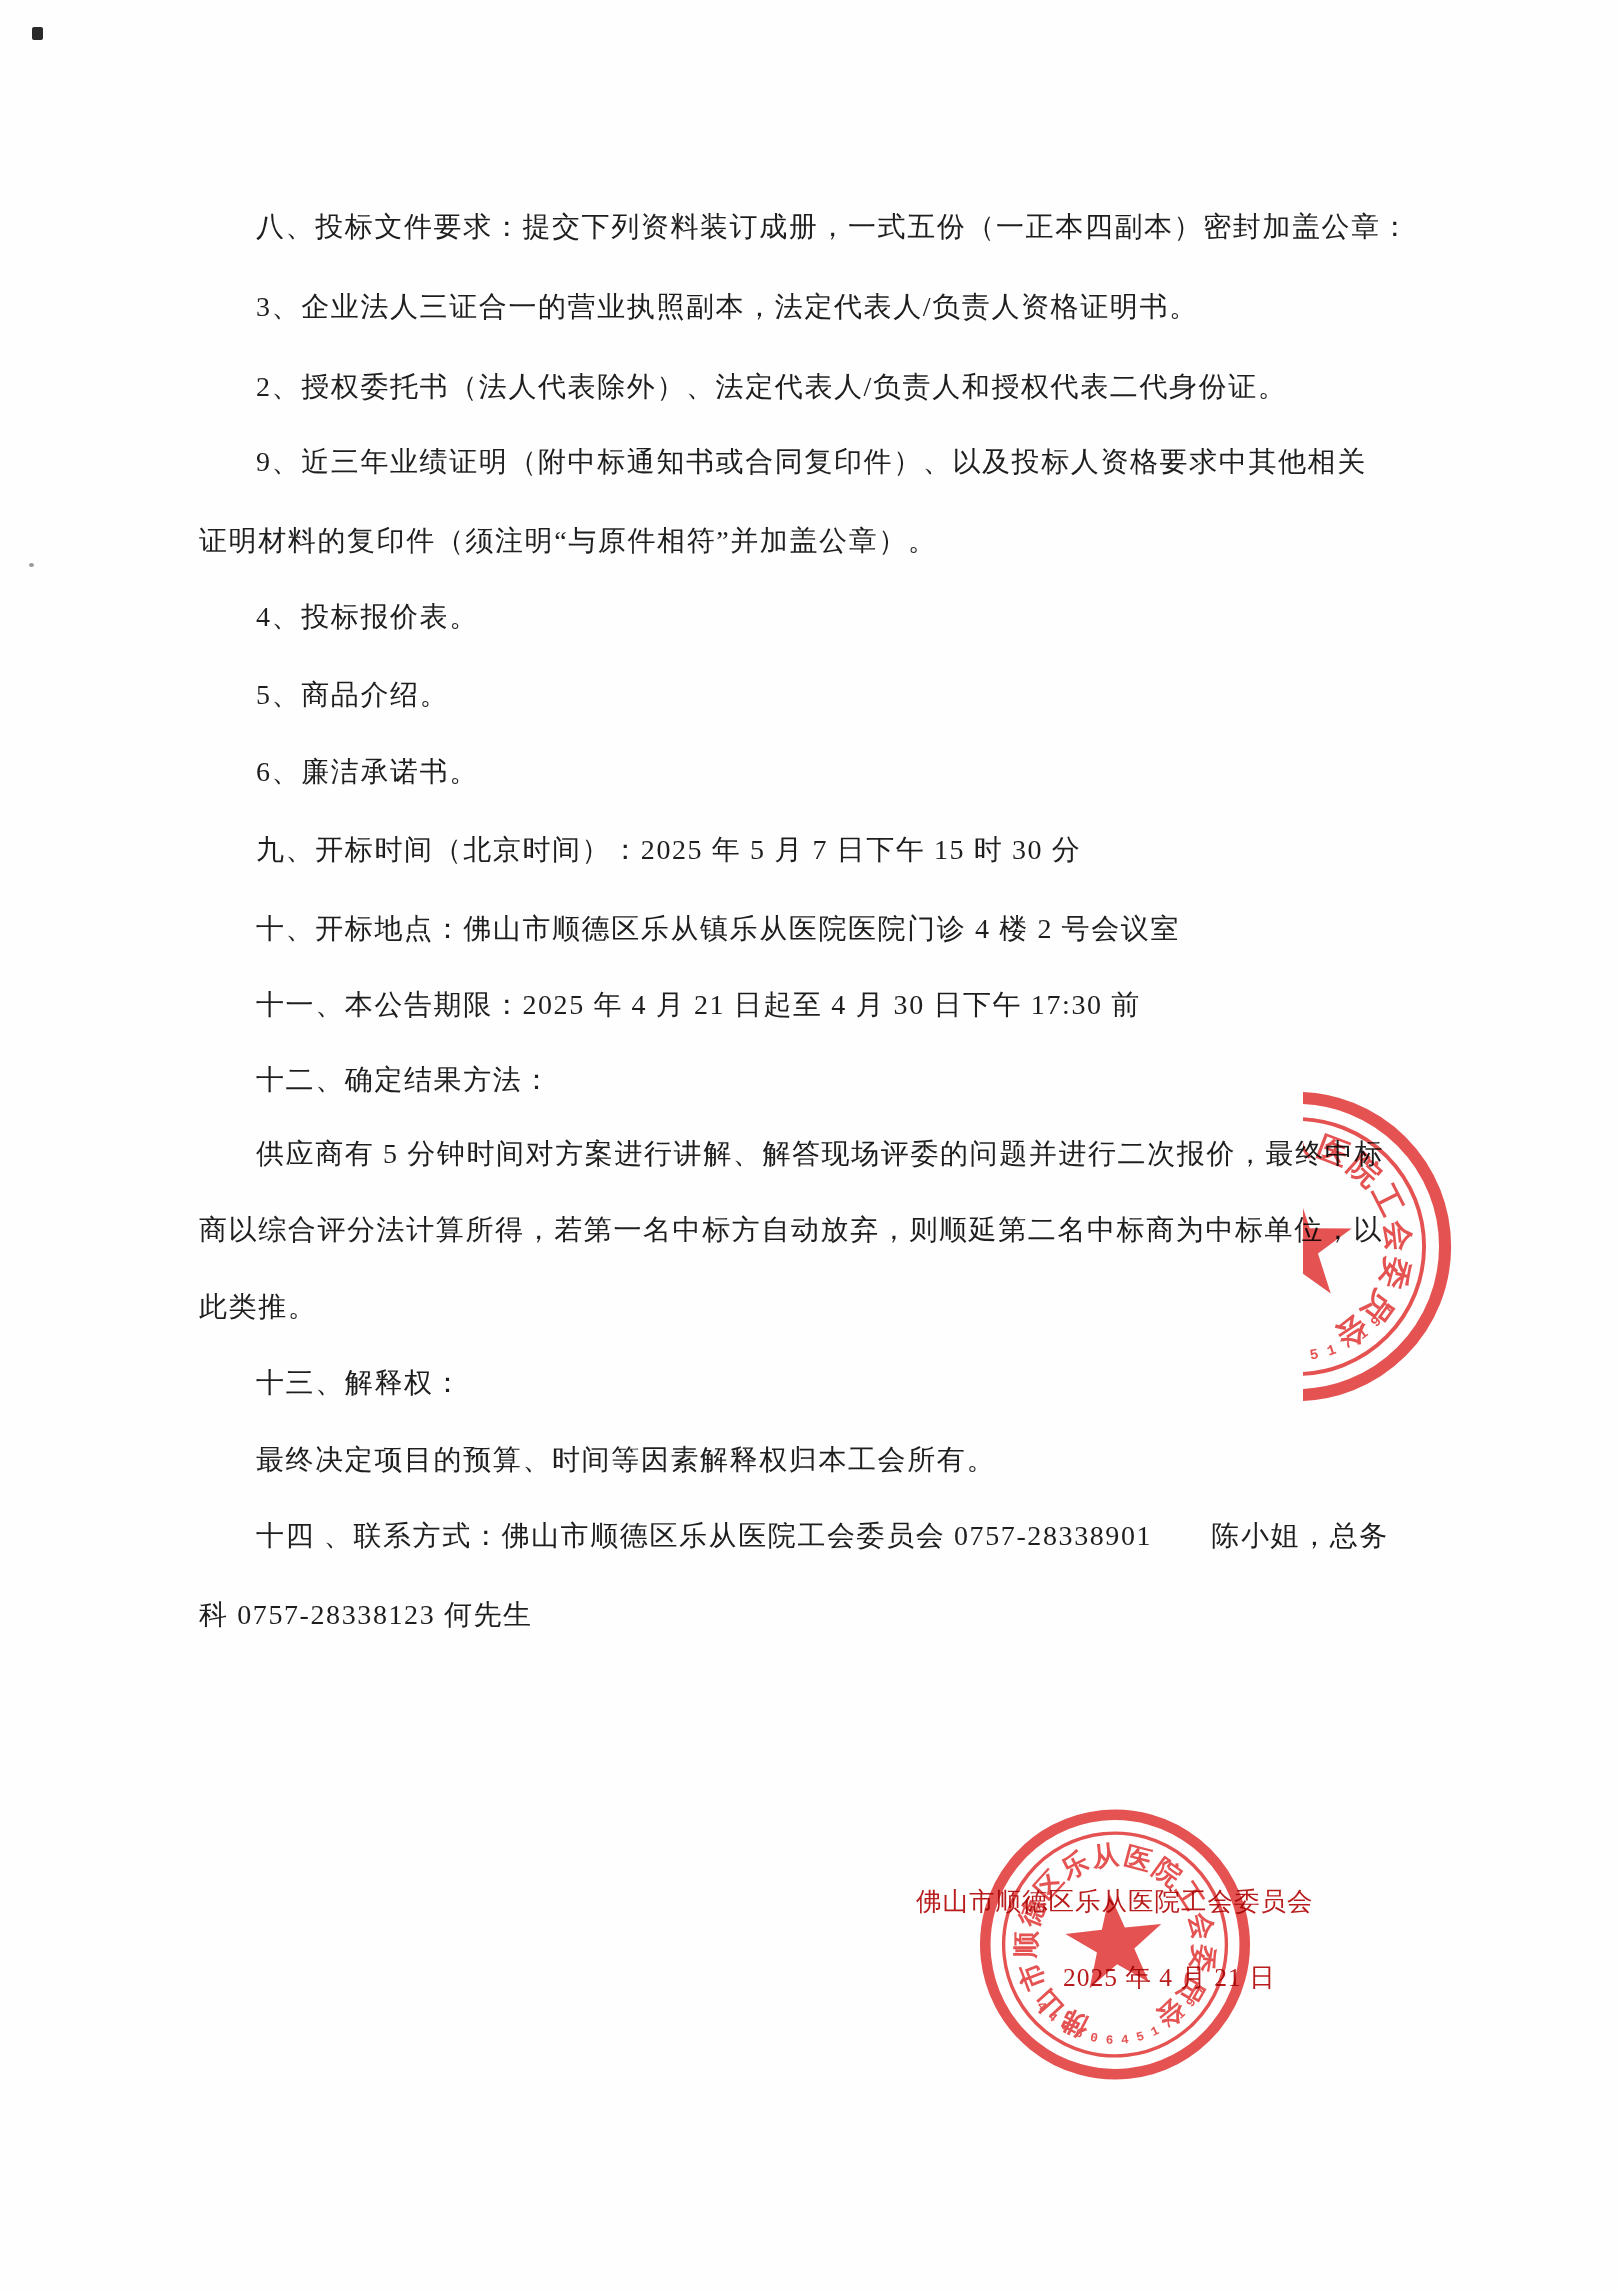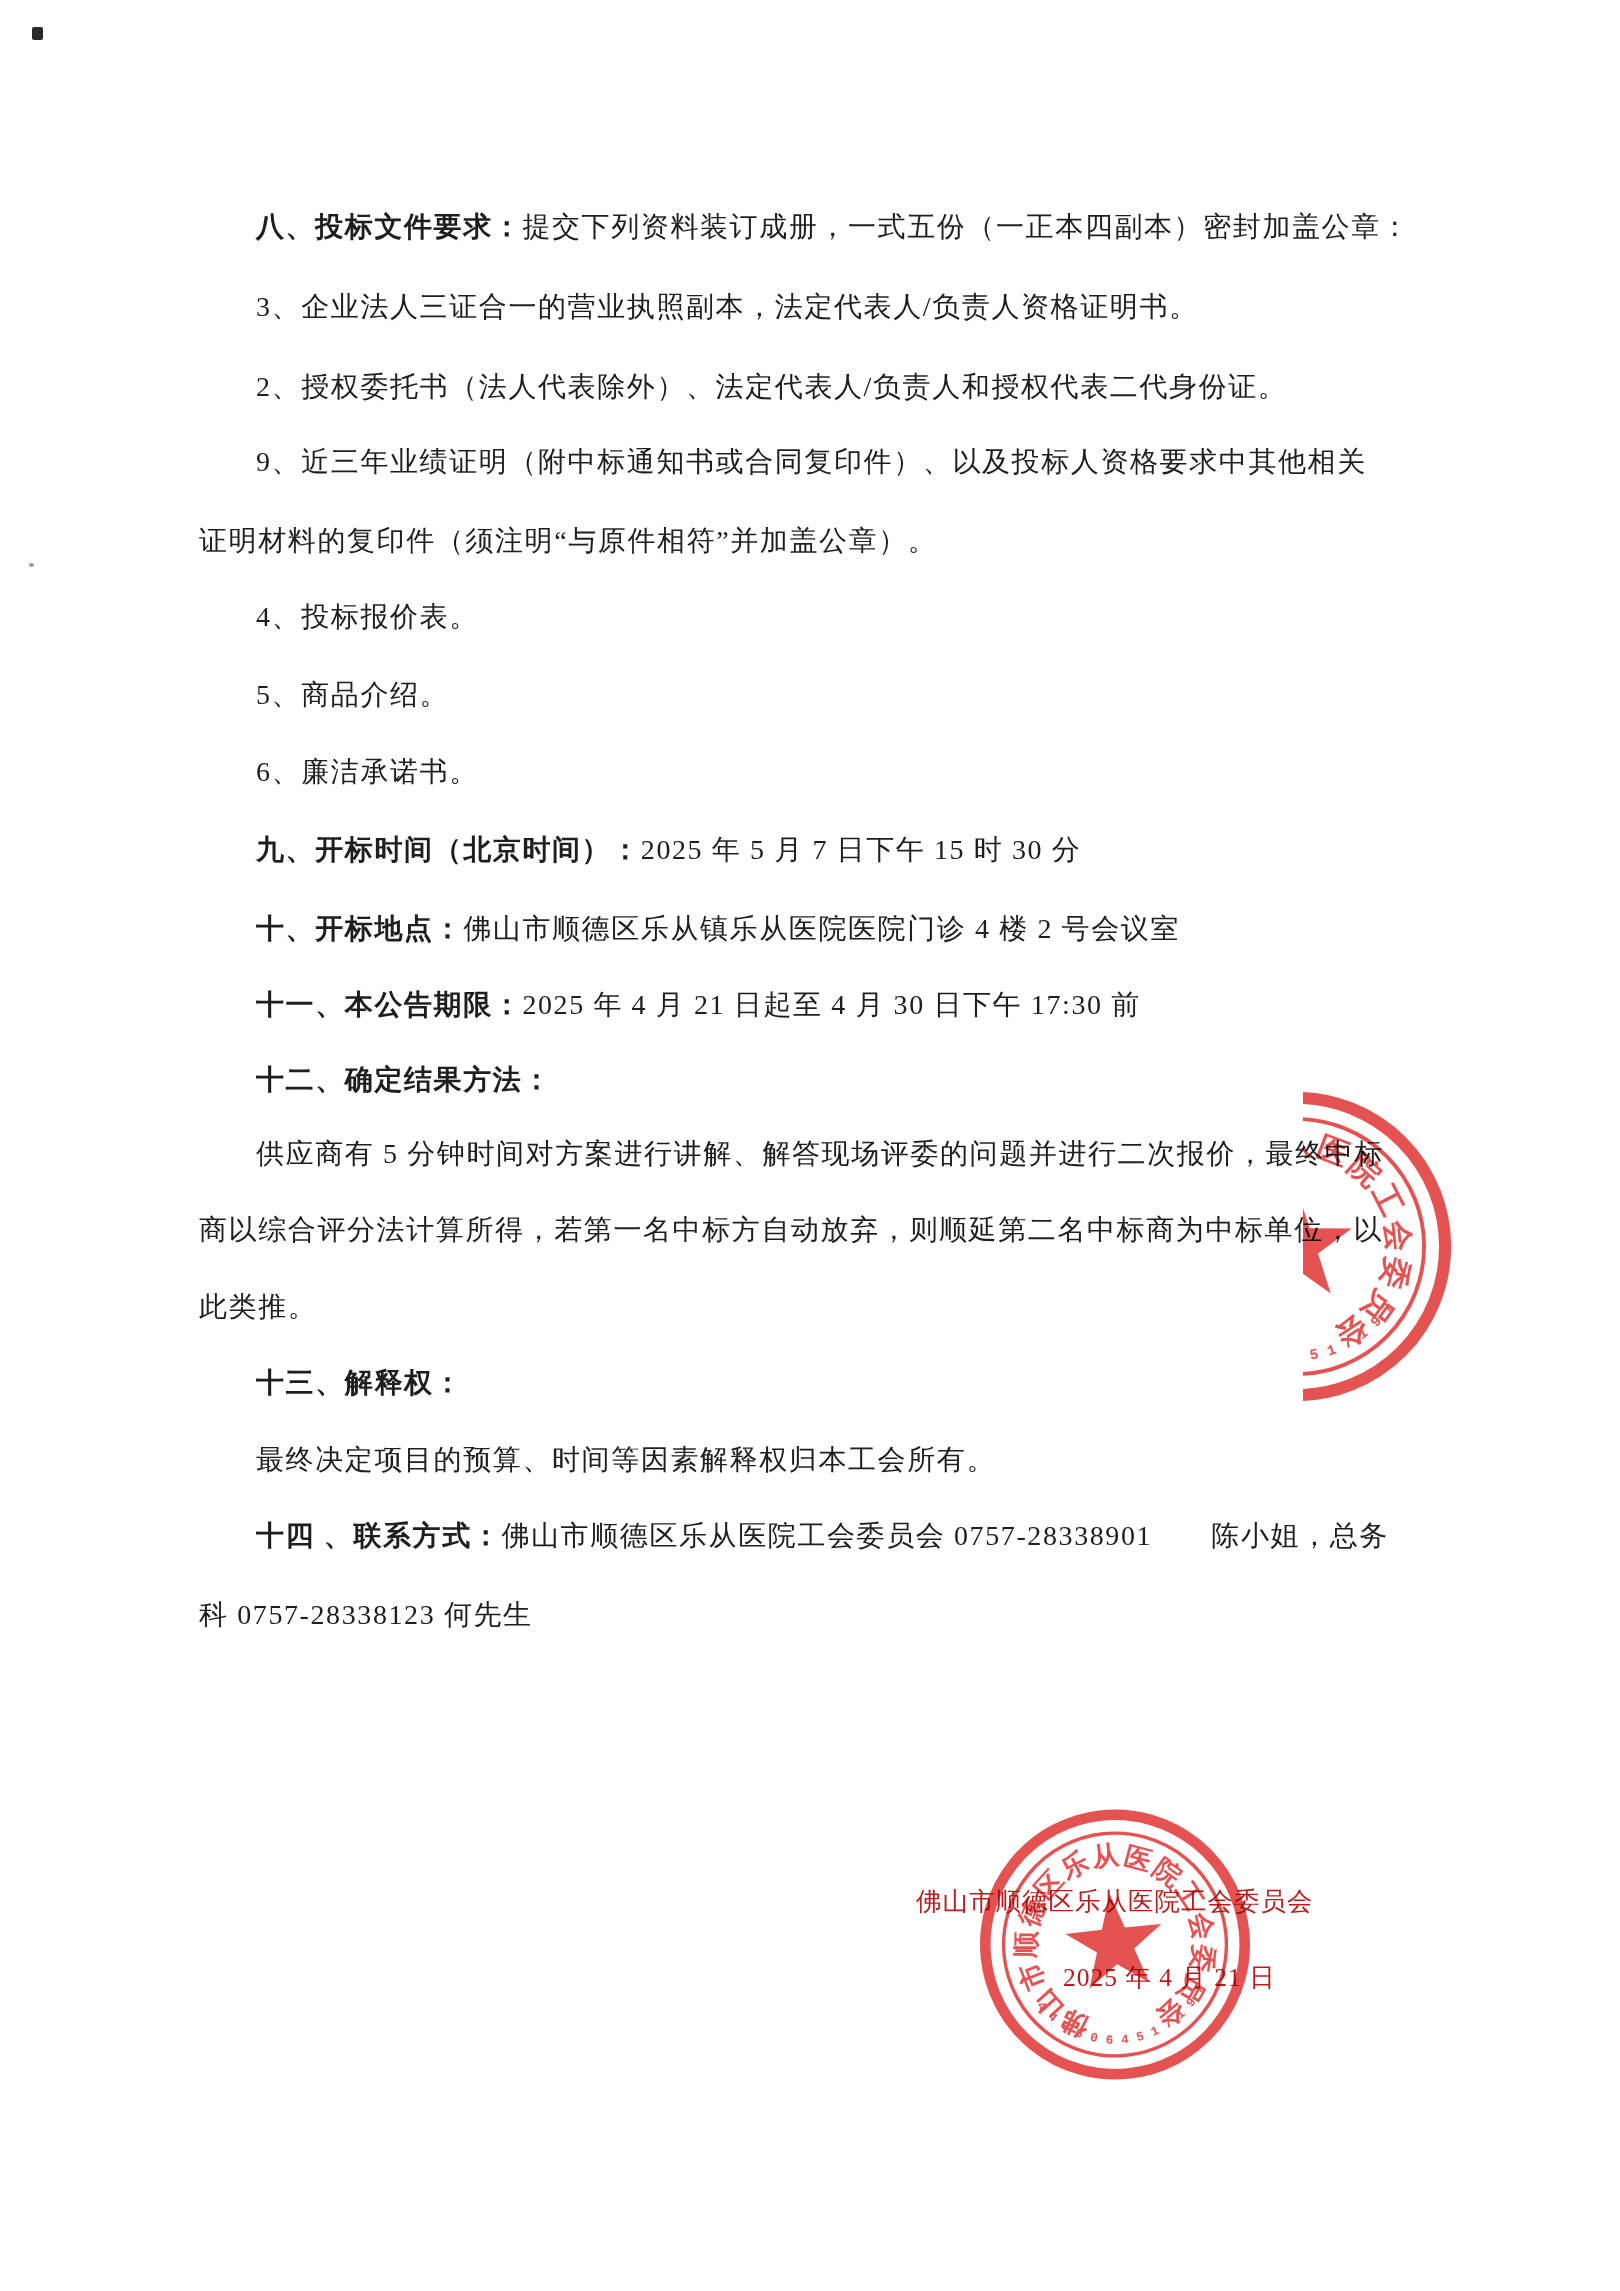--- a/index.html
+++ b/index.html
@@ -21,7 +21,7 @@
     white-space:nowrap;
     color:#1e1e1e;
   }
-  .ln .b{font-weight:700;}
+  .ln .b{font-weight:400;}
   .ind{padding-left:57px;}
   .sig{
     position:absolute;

